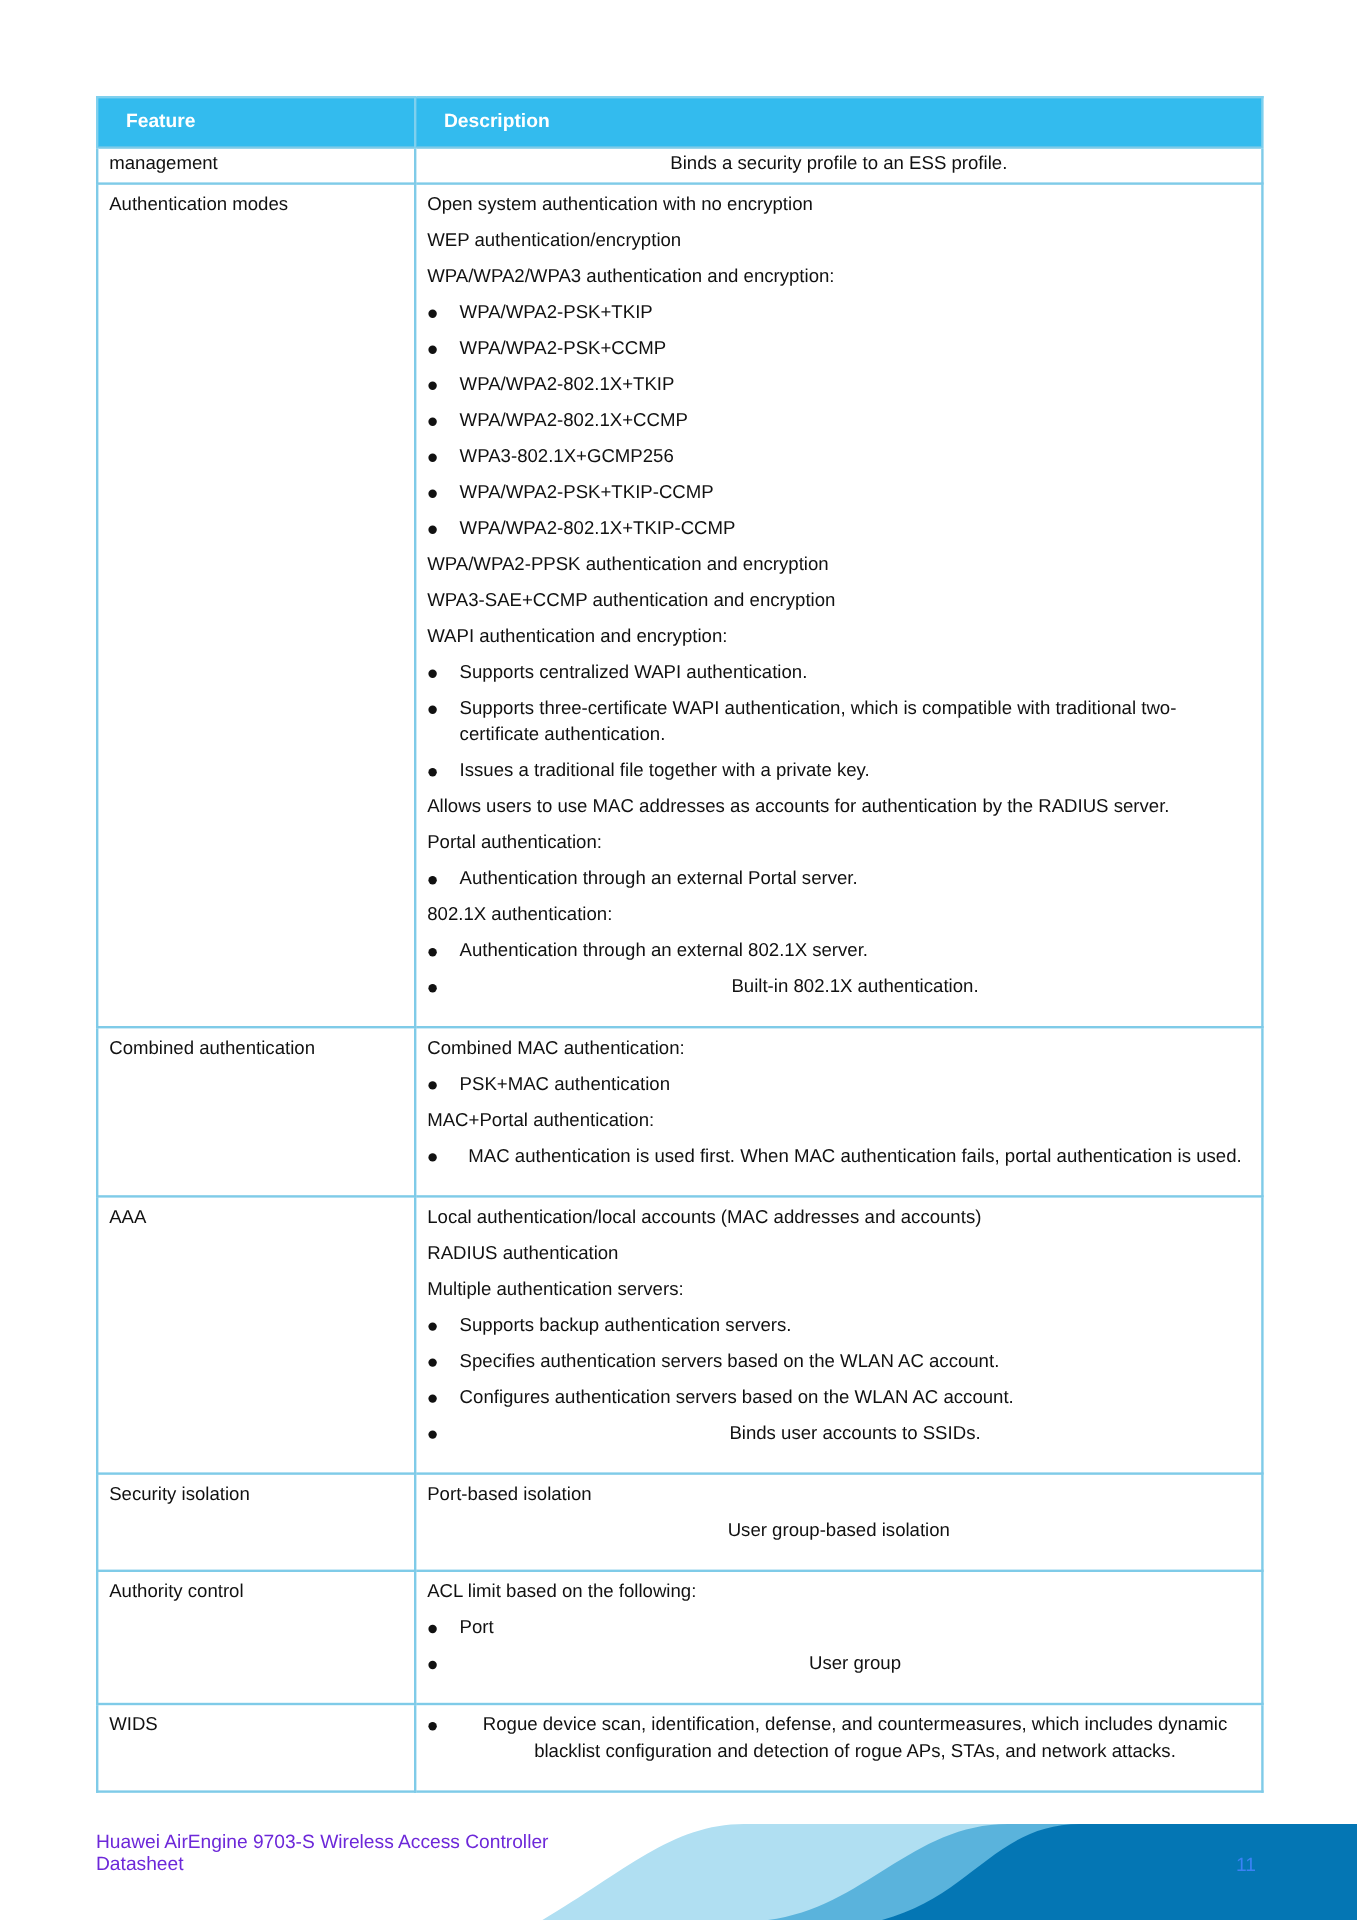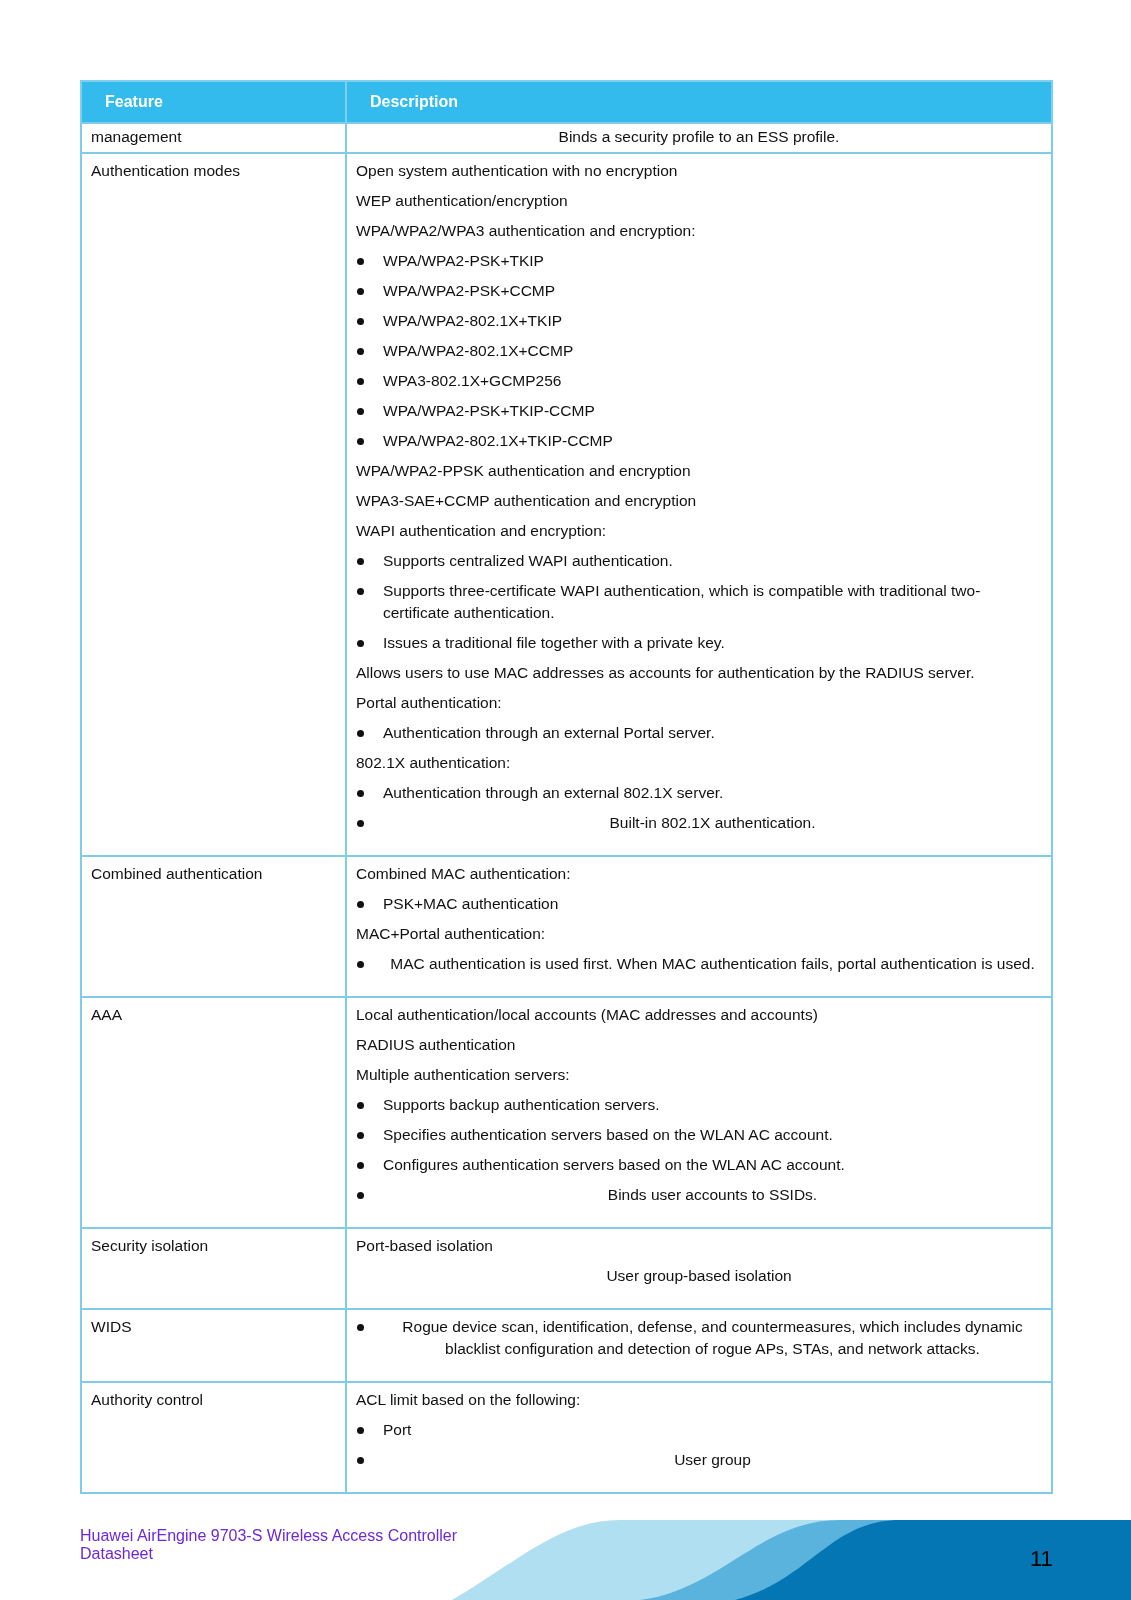--- a/index.html
+++ b/index.html
@@ -123,17 +123,17 @@
         </td>
       </tr>
       <tr>
-        <td>WIDS</td>
-        <td>
-          <div class="item bullet"><span class="dot"></span><span>Rogue device scan, identification, defense, and countermeasures, which includes dynamic blacklist configuration and detection of rogue APs, STAs, and network attacks.</span></div>
-        </td>
-      </tr>
-      <tr>
         <td>Authority control</td>
         <td>
           <div class="item"><span>ACL limit based on the following:</span></div>
           <div class="item bullet"><span class="dot"></span><span>Port</span></div>
           <div class="item bullet"><span class="dot"></span><span>User group</span></div>
+        </td>
+      </tr>
+      <tr>
+        <td>WIDS</td>
+        <td>
+          <div class="item bullet"><span class="dot"></span><span>Rogue device scan, identification, defense, and countermeasures, which includes dynamic blacklist configuration and detection of rogue APs, STAs, and network attacks.</span></div>
         </td>
       </tr>
     </tbody>

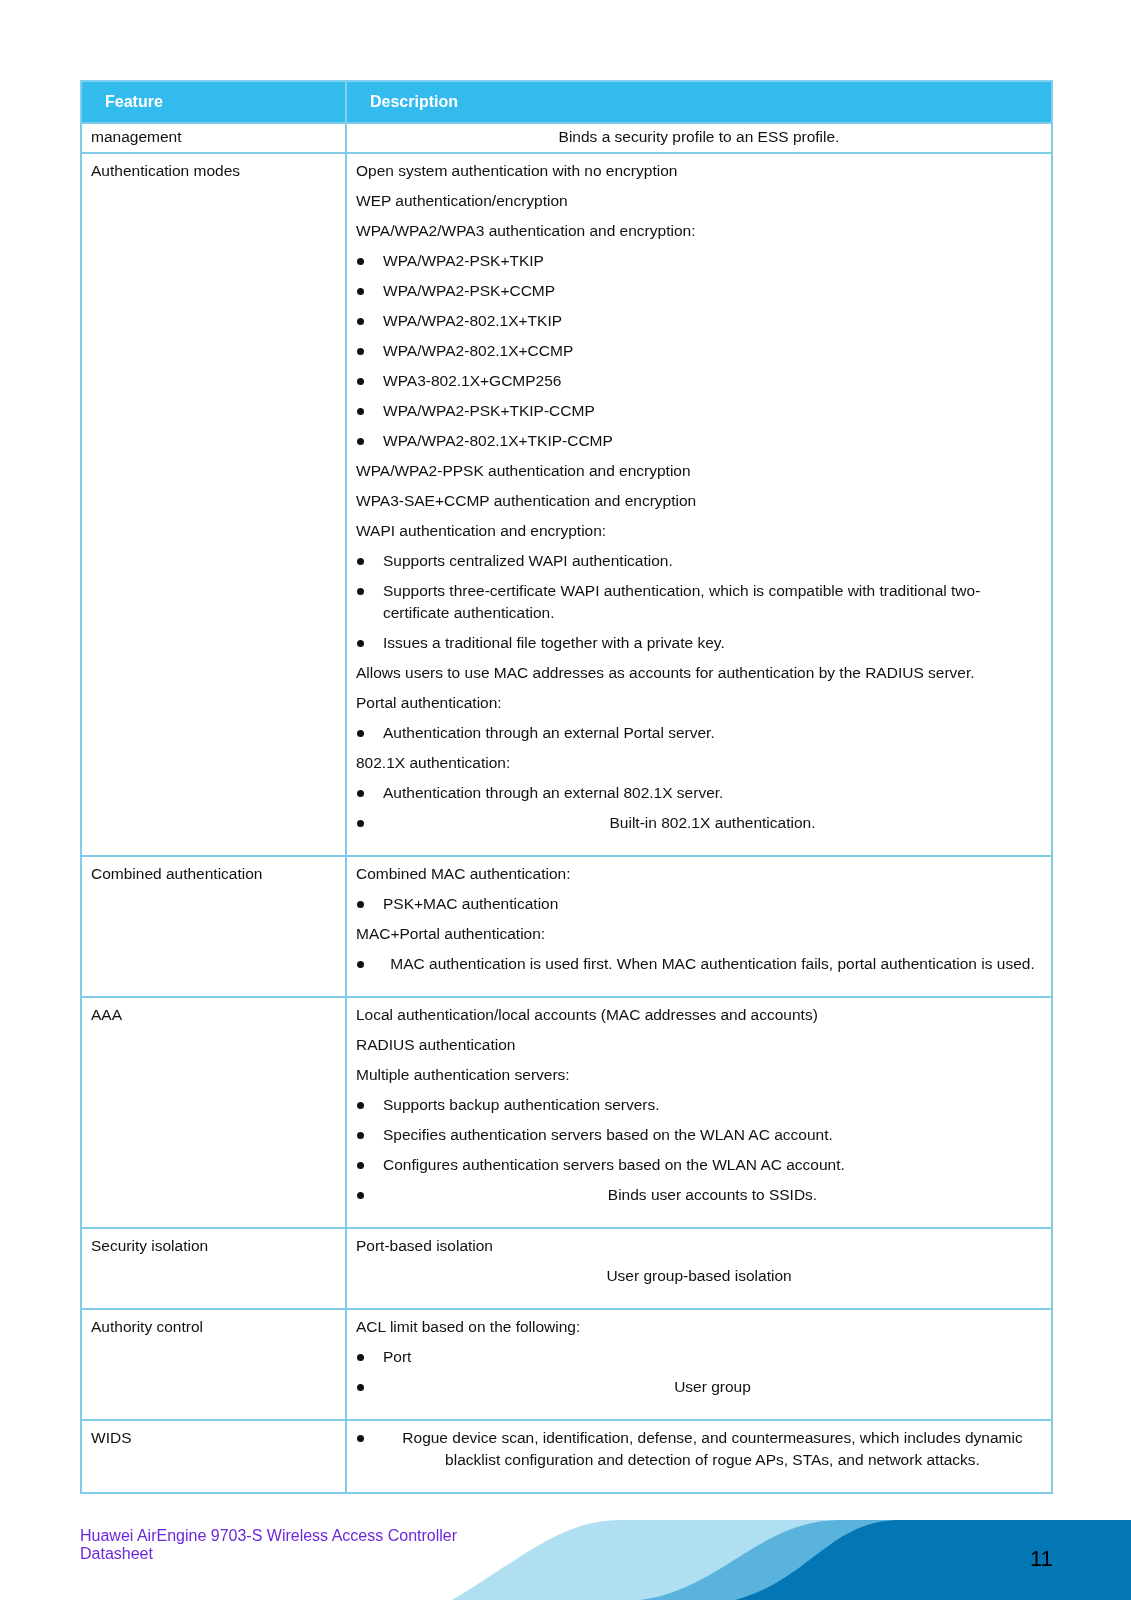--- a/index.html
+++ b/index.html
@@ -36,7 +36,7 @@
     font-size: 16px; line-height: 18px;
   }
   .page-num {
-    position: absolute; left: 1030px; top: 1546px; color: #000000; font-size: 22px;
+    position: absolute; left: 1030px; top: 1546px; color: #3b82f6; font-size: 16px;
   }
   .wave { position: absolute; left: 0; top: 0; }
 </style>

